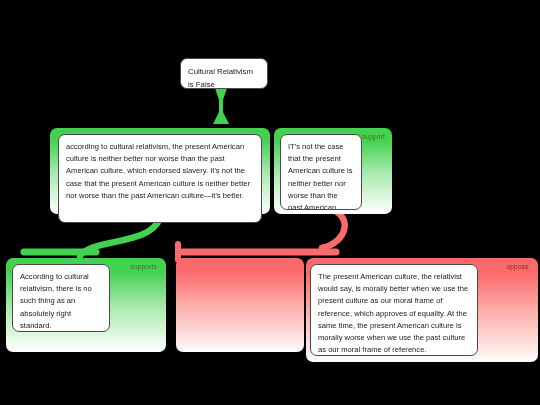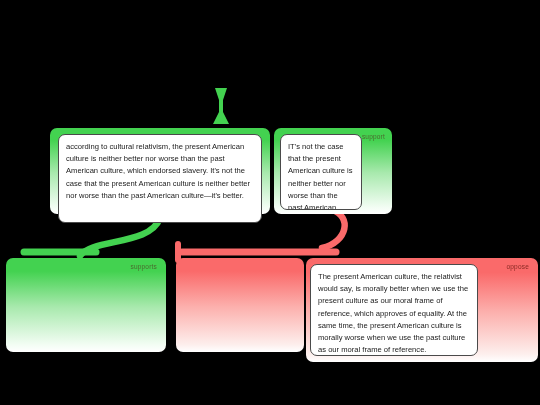--- a/index.html
+++ b/index.html
@@ -99,6 +99,9 @@
     <span class="panel-label label-pink" style="right:9px;">oppose</span>
   </div>
 
+  <div class="box box-plain box-title" style="left:180px; top:58px; width:88px; height:31px;">
+    <span>Cultural Relativism is False</span>
+  </div>
 
   <div class="box box-plain" style="left:58px; top:134px; width:204px; height:89px;">
     <span>according to cultural relativism, the present American culture is neither better nor worse than the past American culture, which endorsed slavery. It's not the case that the present American culture is neither better nor worse than the past American culture—it's better.</span>

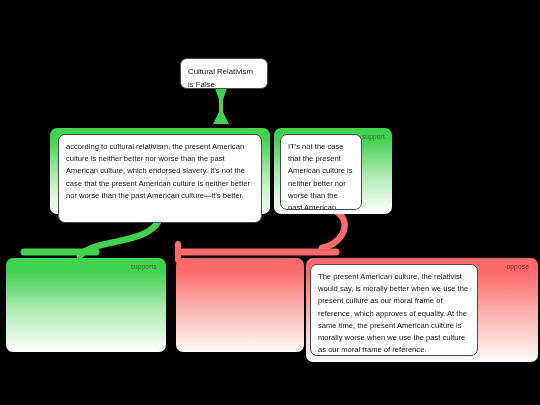--- a/index.html
+++ b/index.html
@@ -111,6 +111,9 @@
     <span>IT's not the case that the present American culture is neither better nor worse than the past American culture</span>
   </div>
 
+  <div class="box box-plain" style="left:12px; top:264px; width:98px; height:68px;">
+    <span>According to cultural relativism, there is no such thing as an absolutely right standard.</span>
+  </div>
 
 
   <div class="box box-plain" style="left:310px; top:264px; width:168px; height:92px;">

